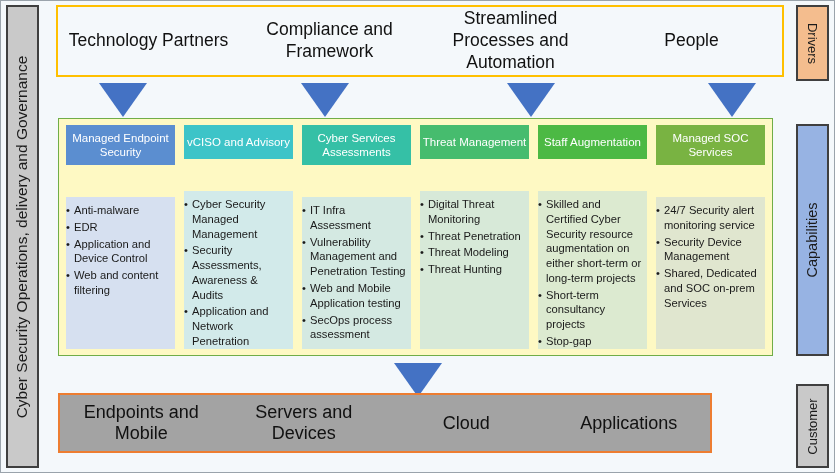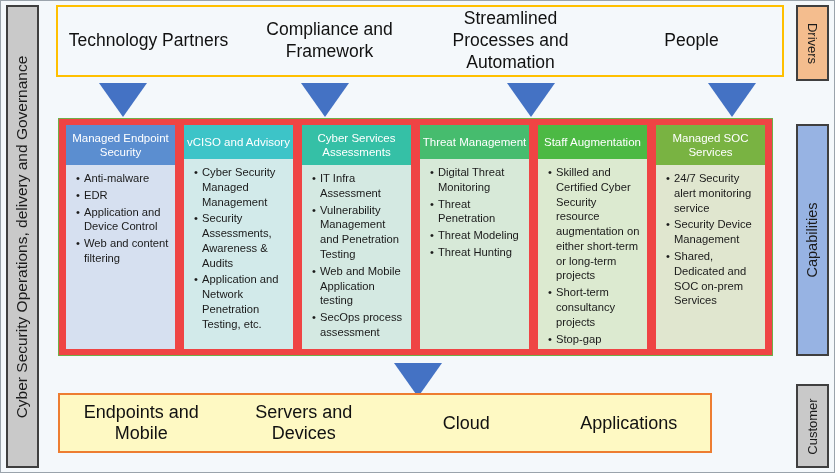--- a/index.html
+++ b/index.html
@@ -131,7 +131,7 @@
     height: 238px;
     box-sizing: border-box;
     border: 1.5px solid #70ad47;
-    background: #ef4444;
+    background: #fef9c3;
     padding: 6px 7px;
     display: flex;
     gap: 9px;

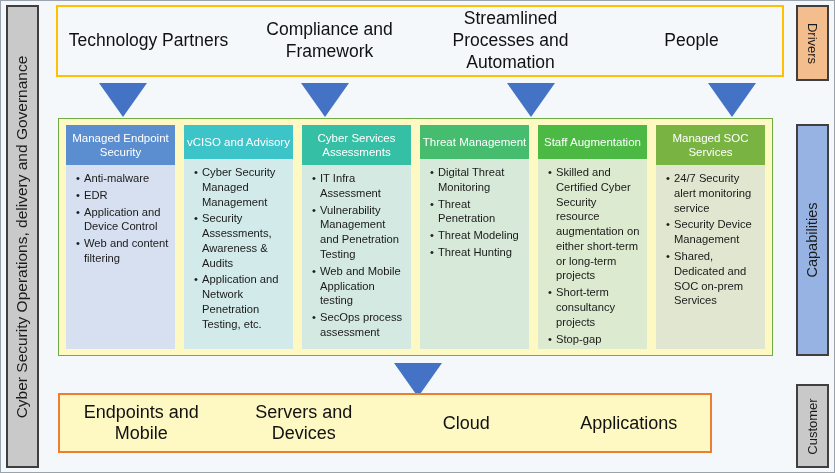--- a/index.html
+++ b/index.html
@@ -156,9 +156,10 @@
   }
   .cap-body {
     flex: 1 1 auto;
-    padding: 6px 4px 4px 10px;
+    padding: 6px 4px 4px 0;
     box-sizing: border-box;
     overflow: hidden;
+    margin-top: 32px;
   }
   .cap-body ul {
     margin: 0;

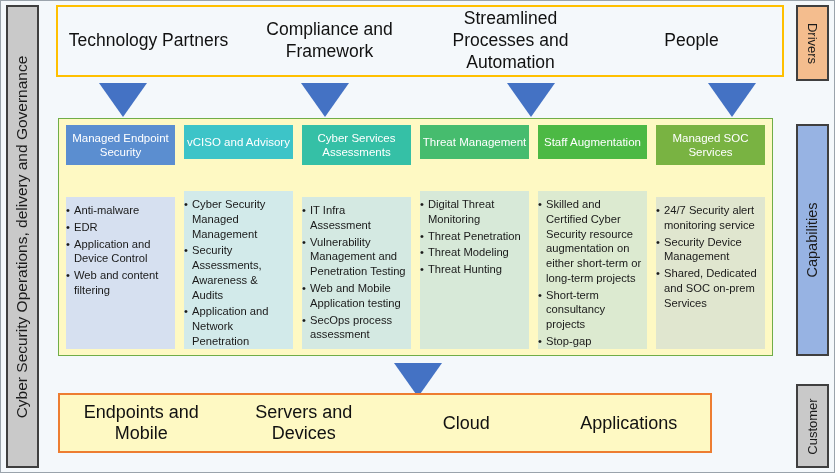--- a/index.html
+++ b/index.html
@@ -191,7 +191,7 @@
     height: 60px;
     box-sizing: border-box;
     border: 2px solid #ed7d31;
-    background: #fef9c3;
+    background: #a3a3a3;
     display: flex;
     align-items: center;
   }

